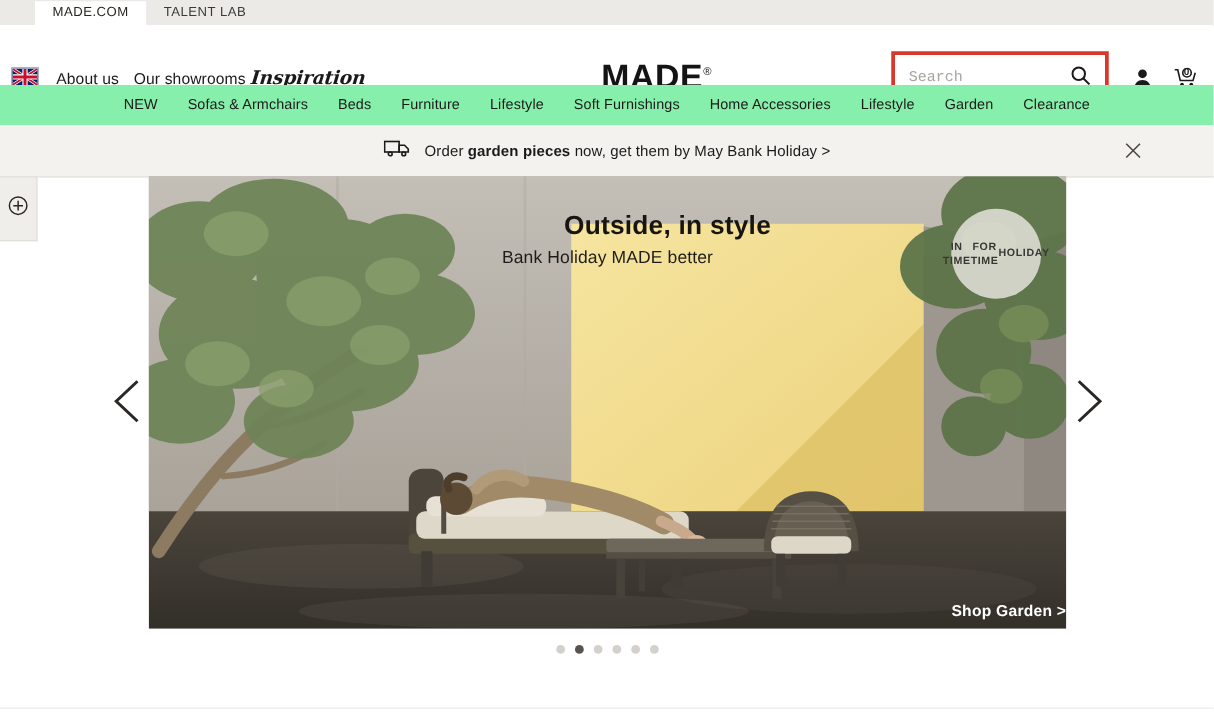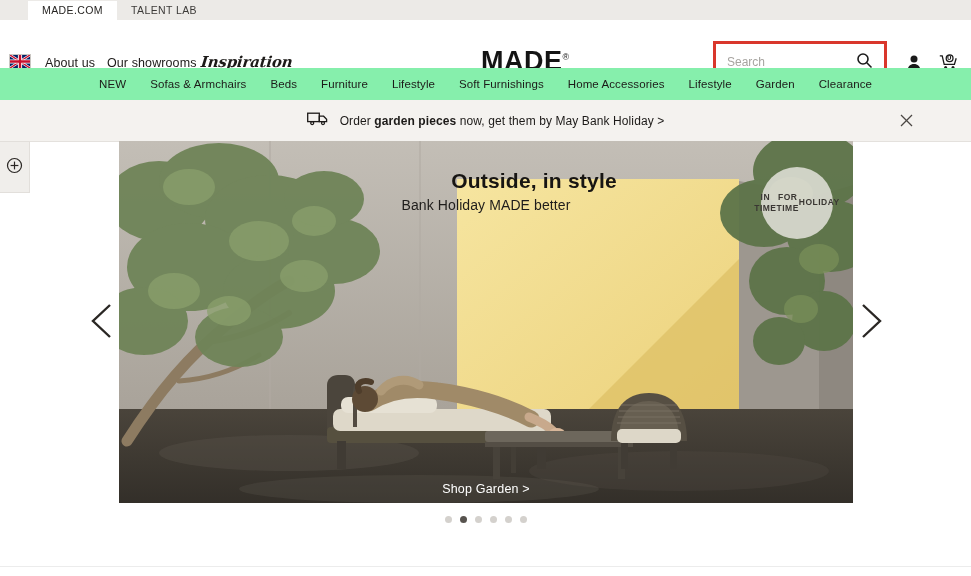--- a/index.html
+++ b/index.html
@@ -66,7 +66,7 @@
   .search-input {
     position:absolute; left:0; top:0; width:120px; height:20px;
     border:none; outline:none; background:transparent;
-    font-family:Liberation Sans, sans-serif; font-size:12px; color:#3b3936;
+    font-family:Liberation Mono, monospace; font-size:12px; color:#3b3936;
   }
   .search-input::placeholder { color:#a7a4a0; }
   .search-icon { position:absolute; right:4px; top:1px; cursor:pointer; }

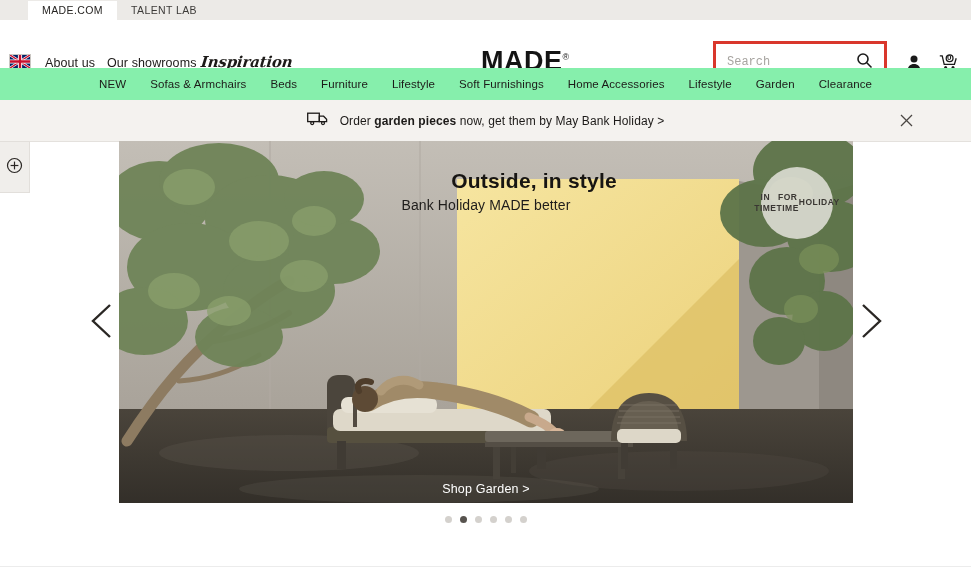--- a/index.html
+++ b/index.html
@@ -126,8 +126,8 @@
     font-size:14px; color:#1f1d1b; letter-spacing:.1px; z-index:5;
   }
   .hero-cta {
-    position:absolute; left:0; top:341px; width:734px; text-align:center;
-    font-size:12.5px; font-weight:400; color:#ffffff;
+    position:absolute; left:0; top:341px; width:734px; text-align:right;
+    font-size:12.5px; font-weight:700; color:#ffffff;
     letter-spacing:.2px; z-index:6; cursor:pointer;
   }
   .badge {

